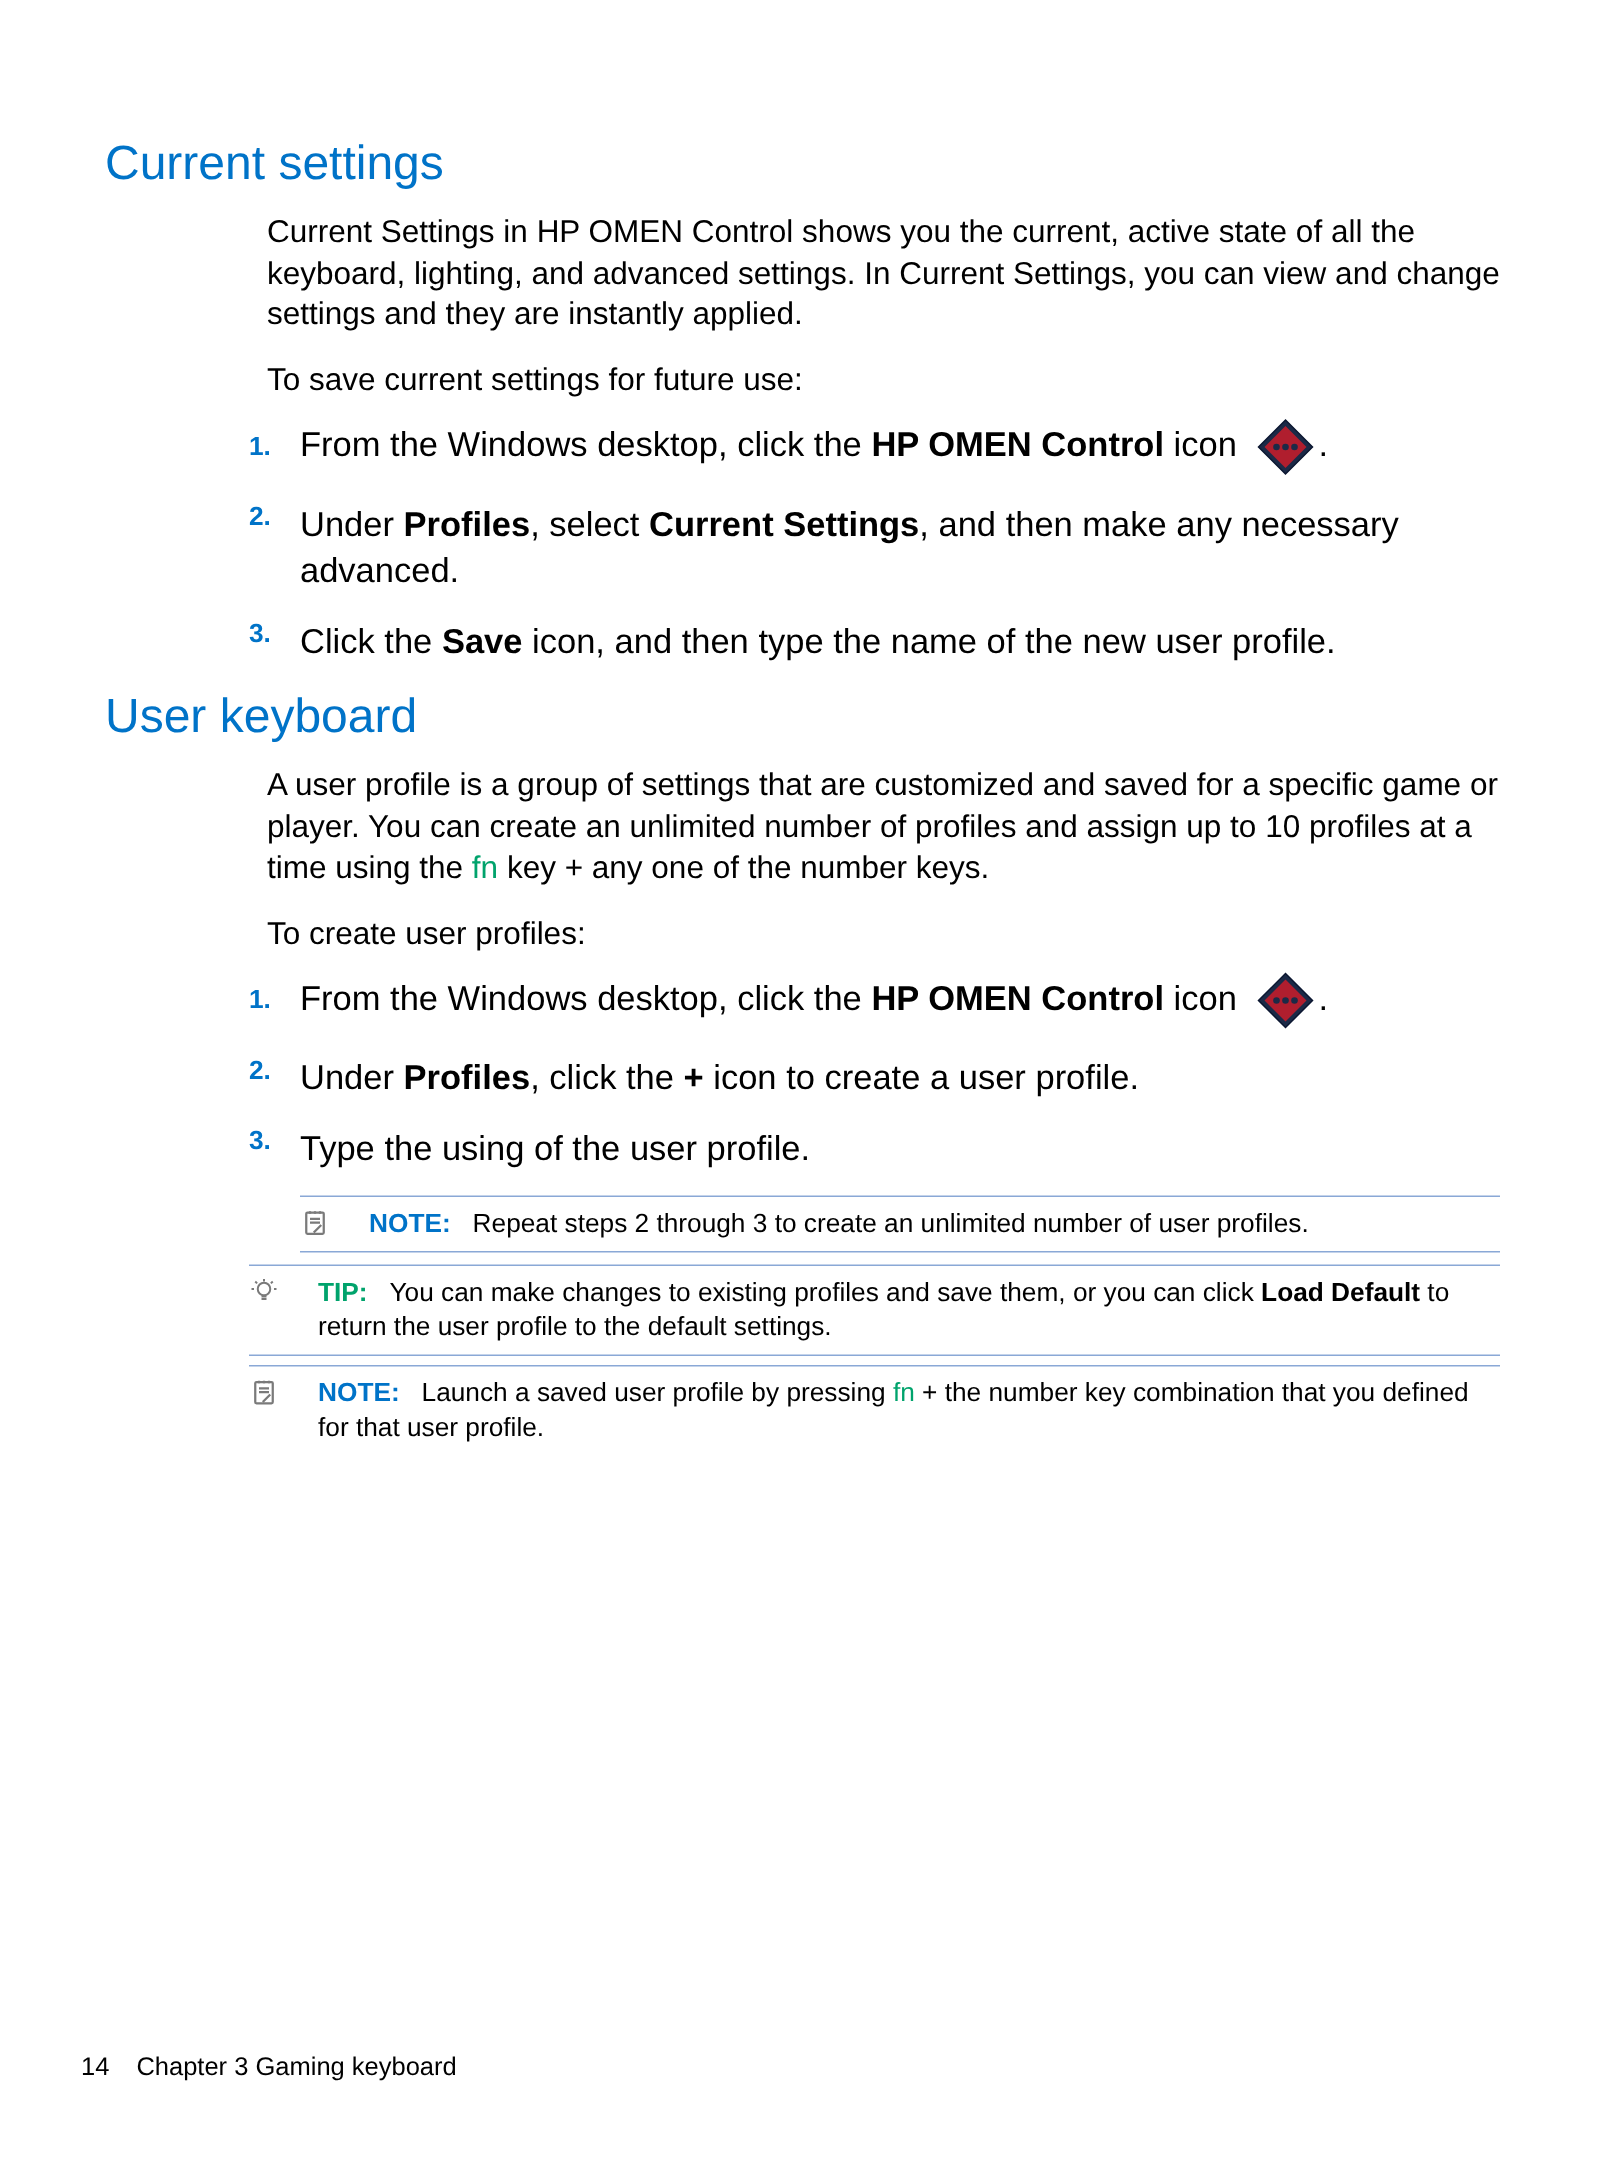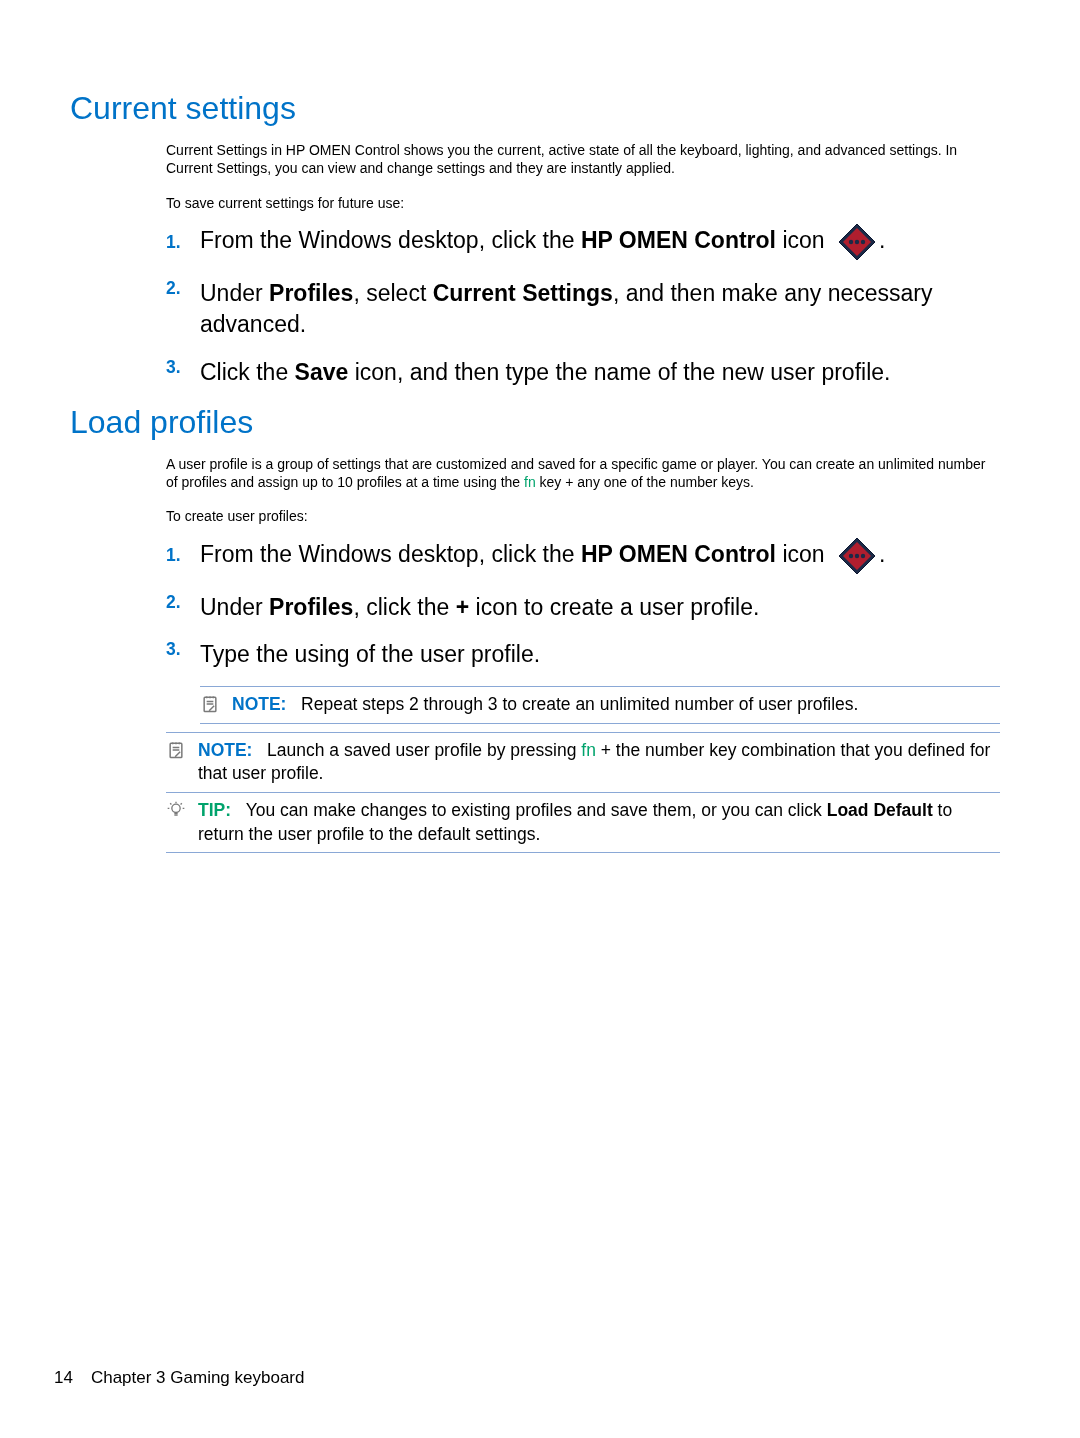--- a/index.html
+++ b/index.html
@@ -28,9 +28,9 @@
     margin-right: 10px;
   }
   .para {
-    font-size: 14px;
+    font-size: 21px;
     line-height: 1.32;
-    margin: 0 0 16px 0;
+    margin: 0 0 16px 12px;
   }
   .para-tight {
     margin-bottom: 10px;

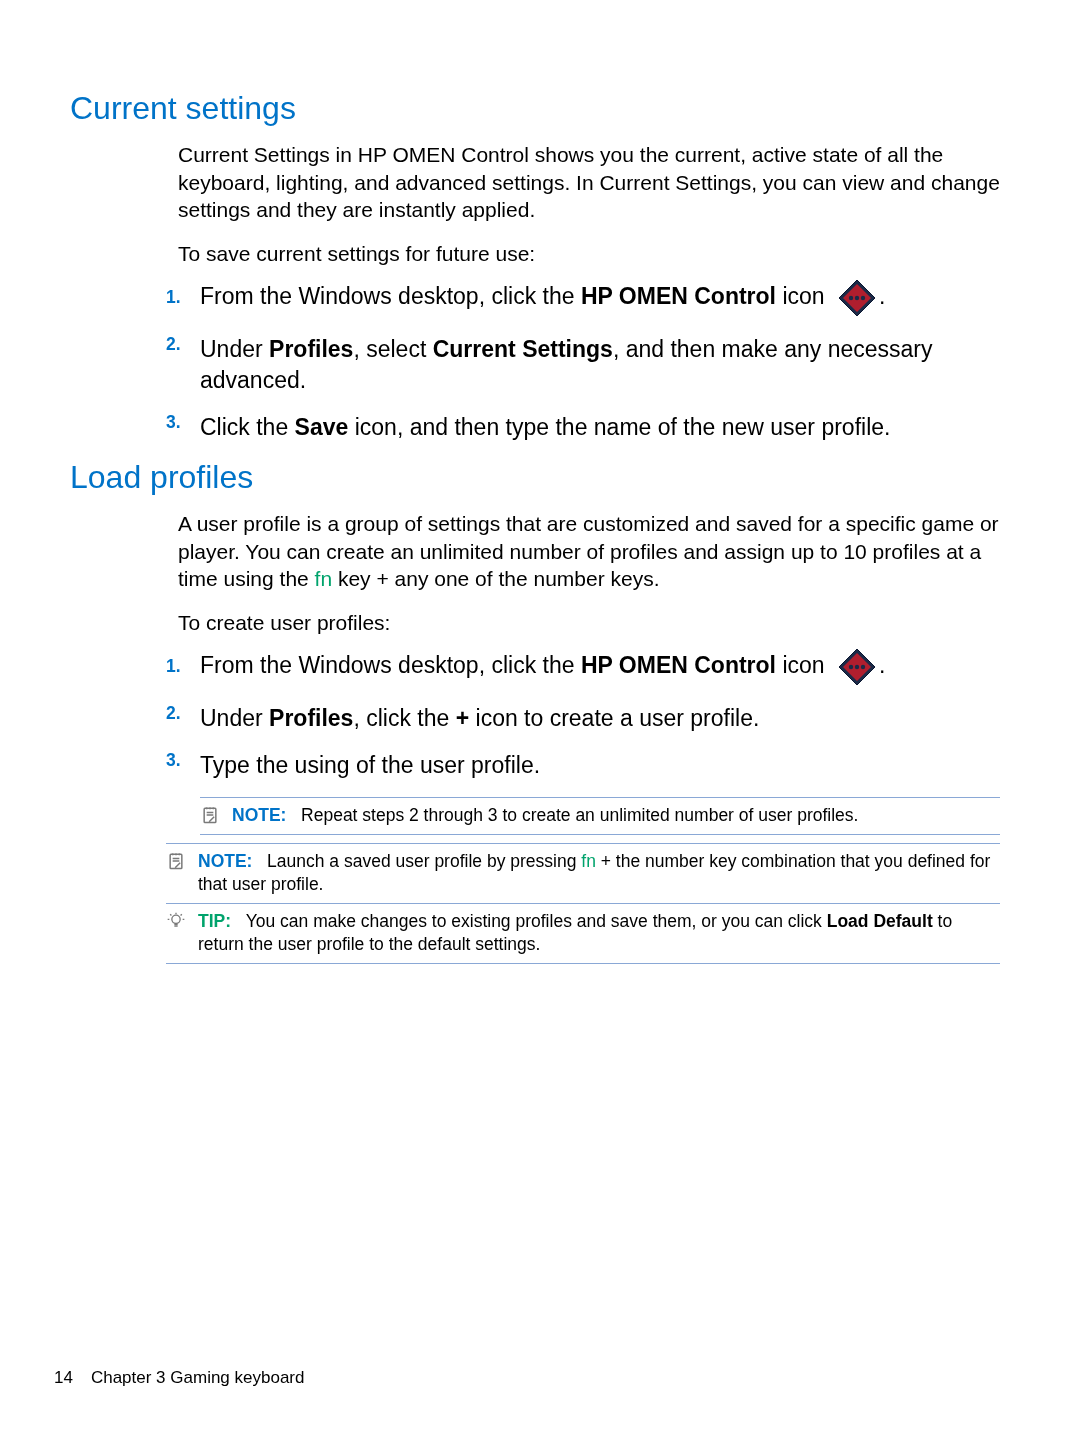--- a/index.html
+++ b/index.html
@@ -154,7 +154,7 @@
     </div>
   </div>
 
-  <h2 class="h1" style="margin-top:10px">Load profiles</h2>
+  <h2 class="h1" style="margin-top:10px">User keyboard</h2>
 
   <div class="body-block">
     <p class="para">

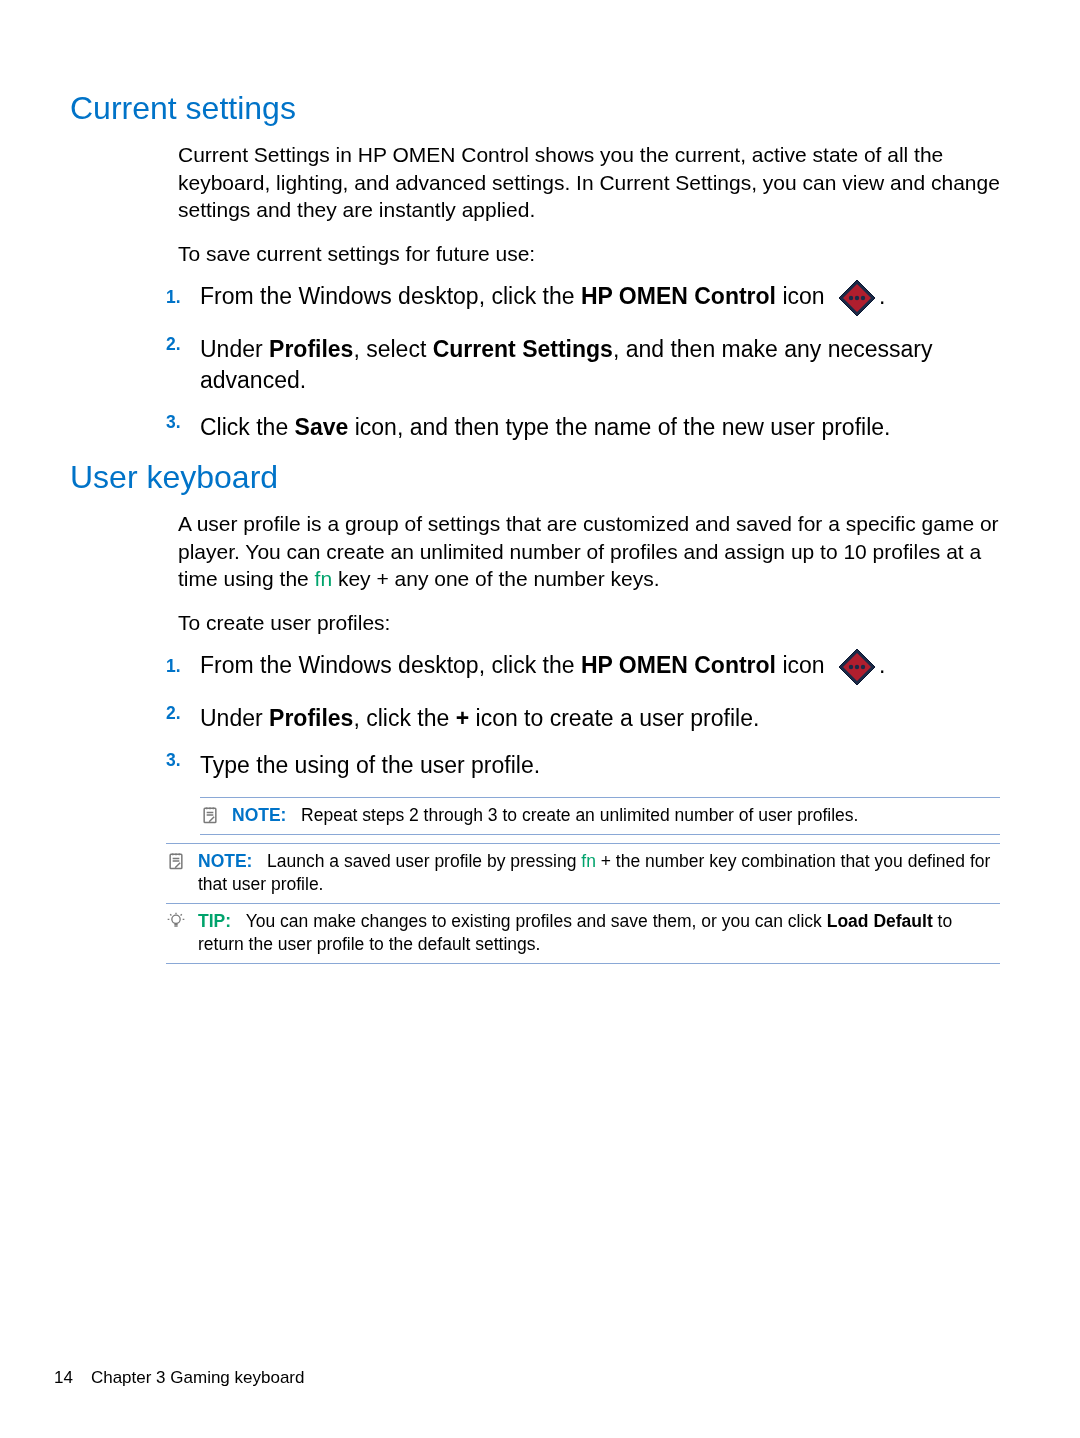--- a/index.html
+++ b/index.html
@@ -74,7 +74,7 @@
     margin-bottom: 6px;
     display: flex;
     align-items: flex-start;
-    gap: 10px;
+    gap: 24px;
   }
   .callout.no-bottom {
     border-bottom: none;

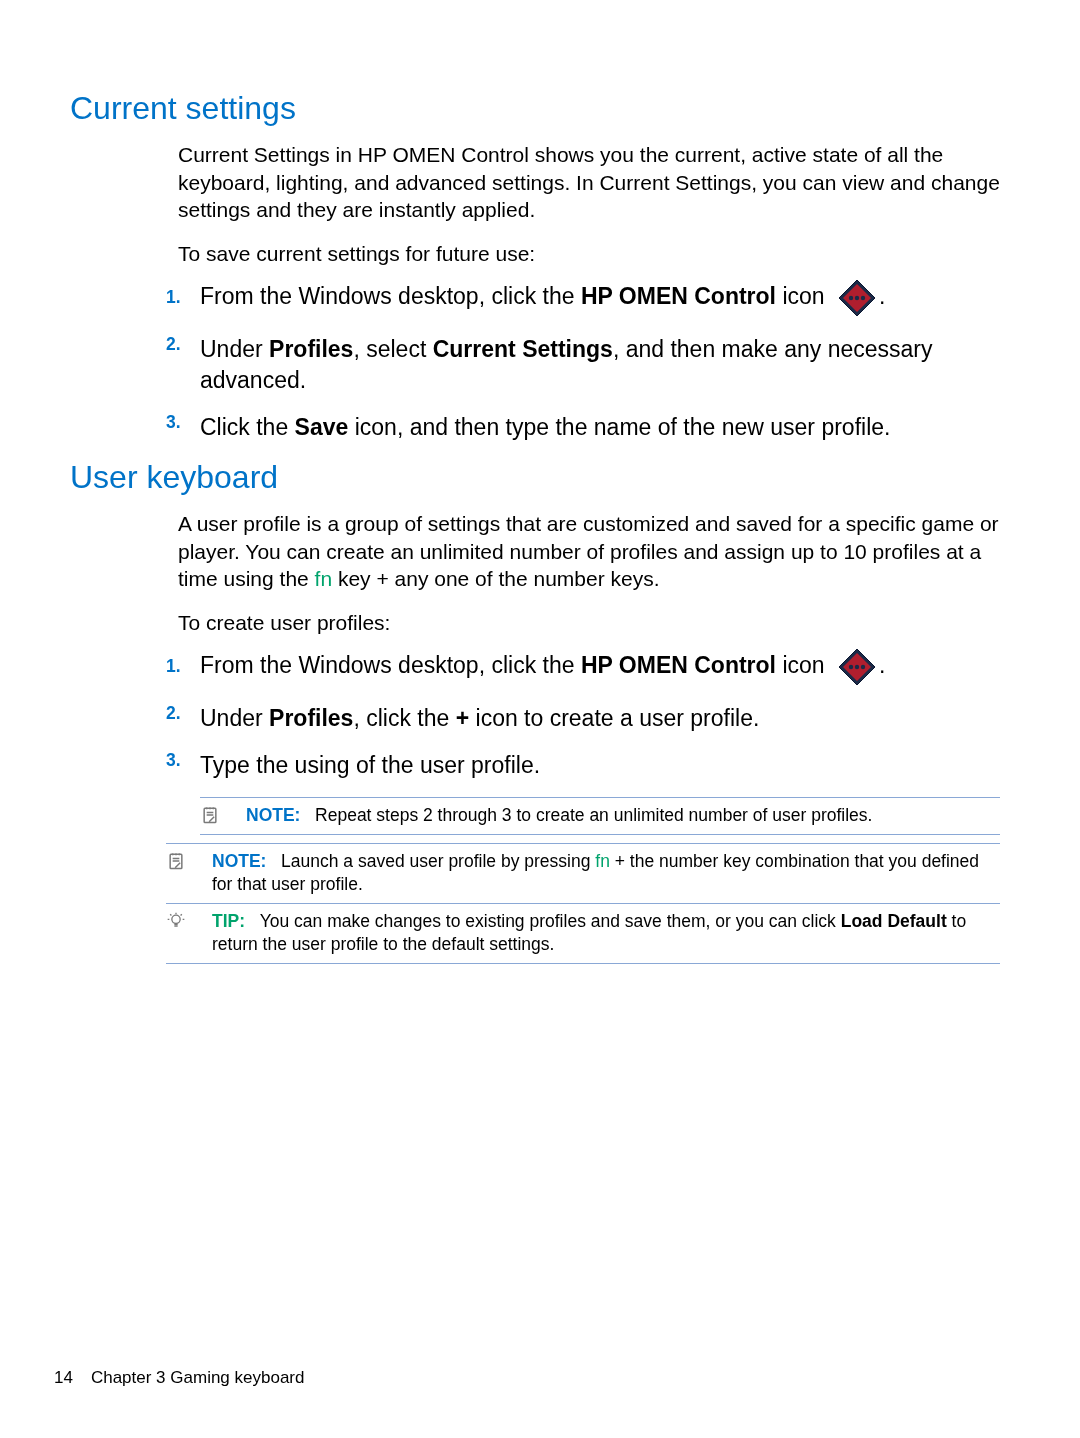--- a/index.html
+++ b/index.html
@@ -207,6 +207,19 @@
       </div>
     </div>
 
+    <div class="callout">
+      <span class="icon inline-svg">
+        <svg width="20" height="20" viewBox="0 0 24 24" fill="none" stroke="#7a7a7a" stroke-width="1.6">
+          <circle cx="12" cy="10" r="5"></circle>
+          <path d="M10 16h4M10 18h4"></path>
+          <path d="M12 2v2M4 10H2M22 10h-2M5 4l1.5 1.5M19 4l-1.5 1.5"></path>
+        </svg>
+      </span>
+      <div class="text">
+        <span class="label-tip">TIP:</span>&nbsp;&nbsp;&nbsp;<span>You can make changes to existing profiles and save them, or you can click </span><b>Load Default</b><span> to return the user profile to the default settings.</span>
+      </div>
+    </div>
+
     <div class="callout no-bottom" style="margin-top:6px">
       <span class="icon inline-svg">
         <svg width="20" height="20" viewBox="0 0 24 24" fill="none" stroke="#7a7a7a" stroke-width="1.8">
@@ -221,19 +234,6 @@
       </div>
     </div>
 
-    <div class="callout">
-      <span class="icon inline-svg">
-        <svg width="20" height="20" viewBox="0 0 24 24" fill="none" stroke="#7a7a7a" stroke-width="1.6">
-          <circle cx="12" cy="10" r="5"></circle>
-          <path d="M10 16h4M10 18h4"></path>
-          <path d="M12 2v2M4 10H2M22 10h-2M5 4l1.5 1.5M19 4l-1.5 1.5"></path>
-        </svg>
-      </span>
-      <div class="text">
-        <span class="label-tip">TIP:</span>&nbsp;&nbsp;&nbsp;<span>You can make changes to existing profiles and save them, or you can click </span><b>Load Default</b><span> to return the user profile to the default settings.</span>
-      </div>
-    </div>
-
   </div>
 
   <div class="footer">

